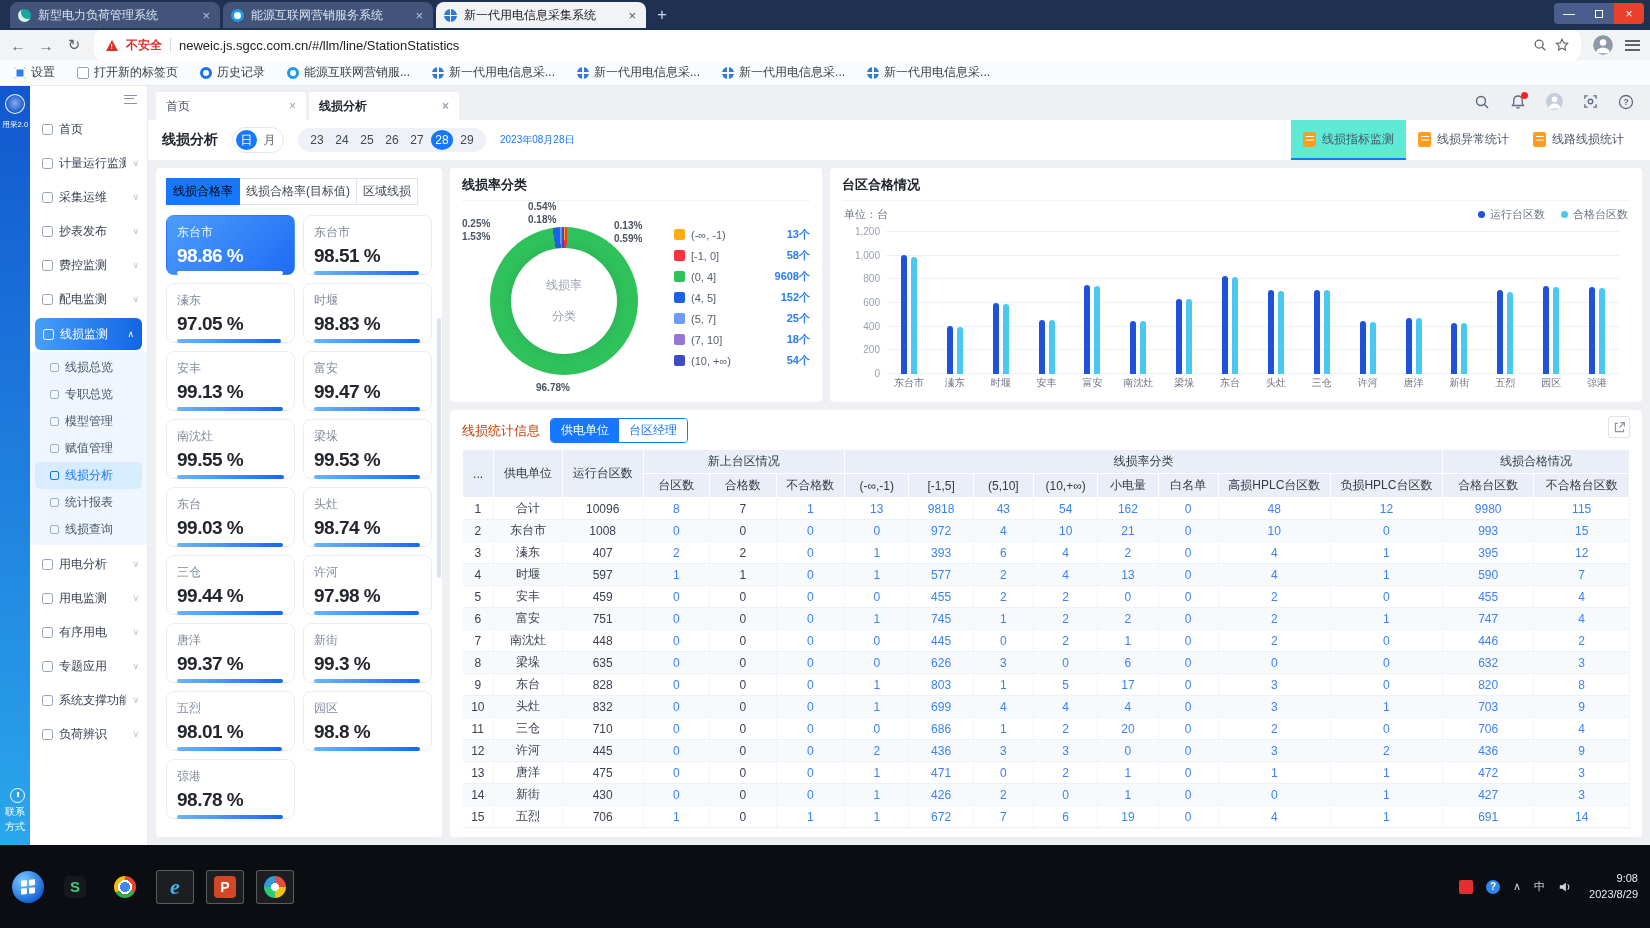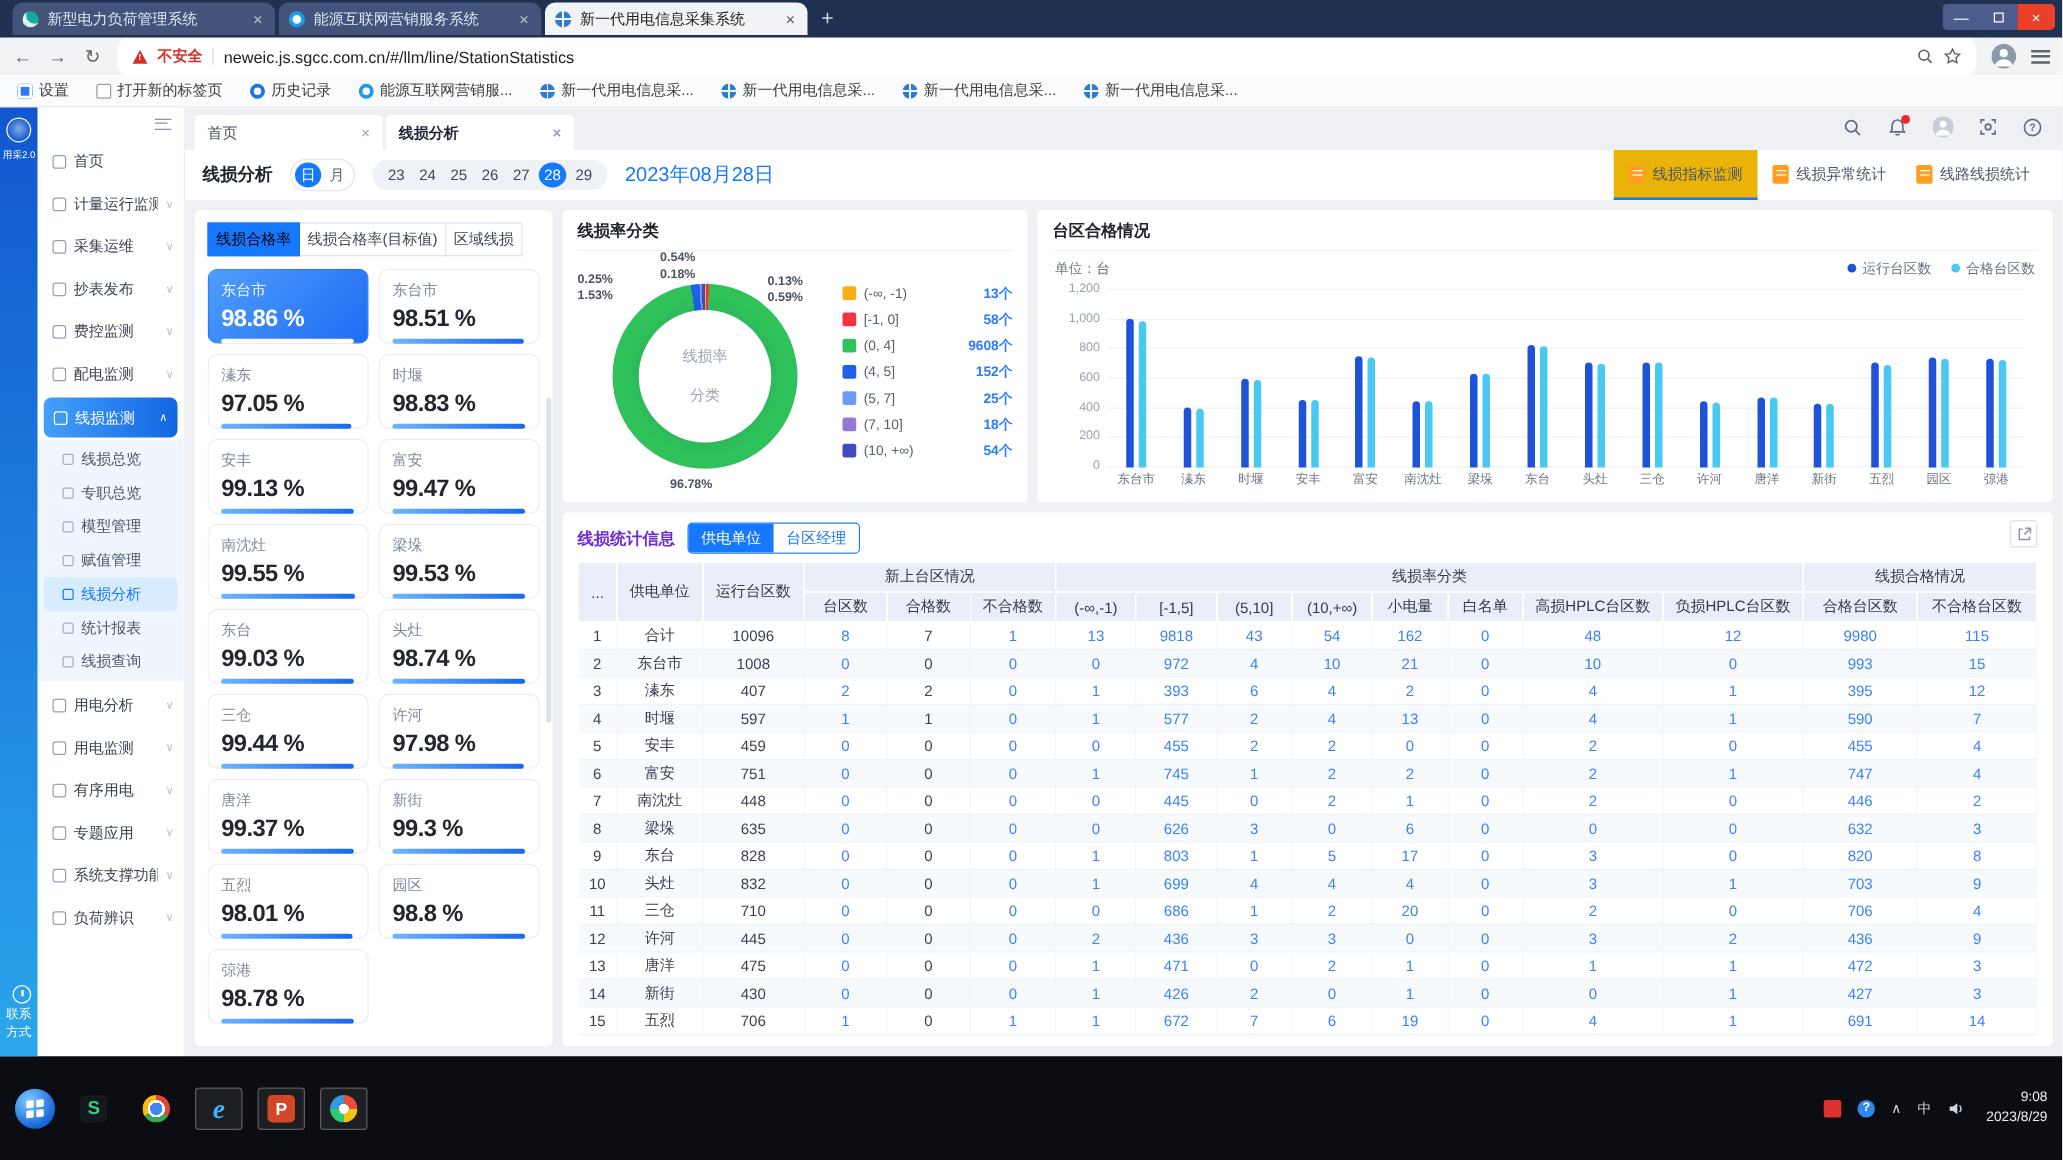--- a/index.html
+++ b/index.html
@@ -92,7 +92,7 @@
   .days{display:flex;align-items:center;gap:3px;background:#eef1f5;border-radius:13px;padding:2px 8px;font-size:12px;color:#3f4754}
   .day{width:22px;height:20px;display:flex;align-items:center;justify-content:center;border-radius:50%;cursor:pointer}
   .day.on{background:#1677ff;color:#fff}
-  .dateLbl{color:#1677ff;font-size:16px}
+  .dateLbl{color:#1677ff;font-size:10px}
   .rbtns{margin-left:auto;display:flex;align-items:stretch;height:100%}
   .rbtn{display:flex;align-items:center;gap:6px;padding:0 12px;font-size:12px;color:#4a5568;border-bottom:2px solid transparent;cursor:pointer}
   .rbtn.active{background:#eab308;border-bottom-color:#1677ff}

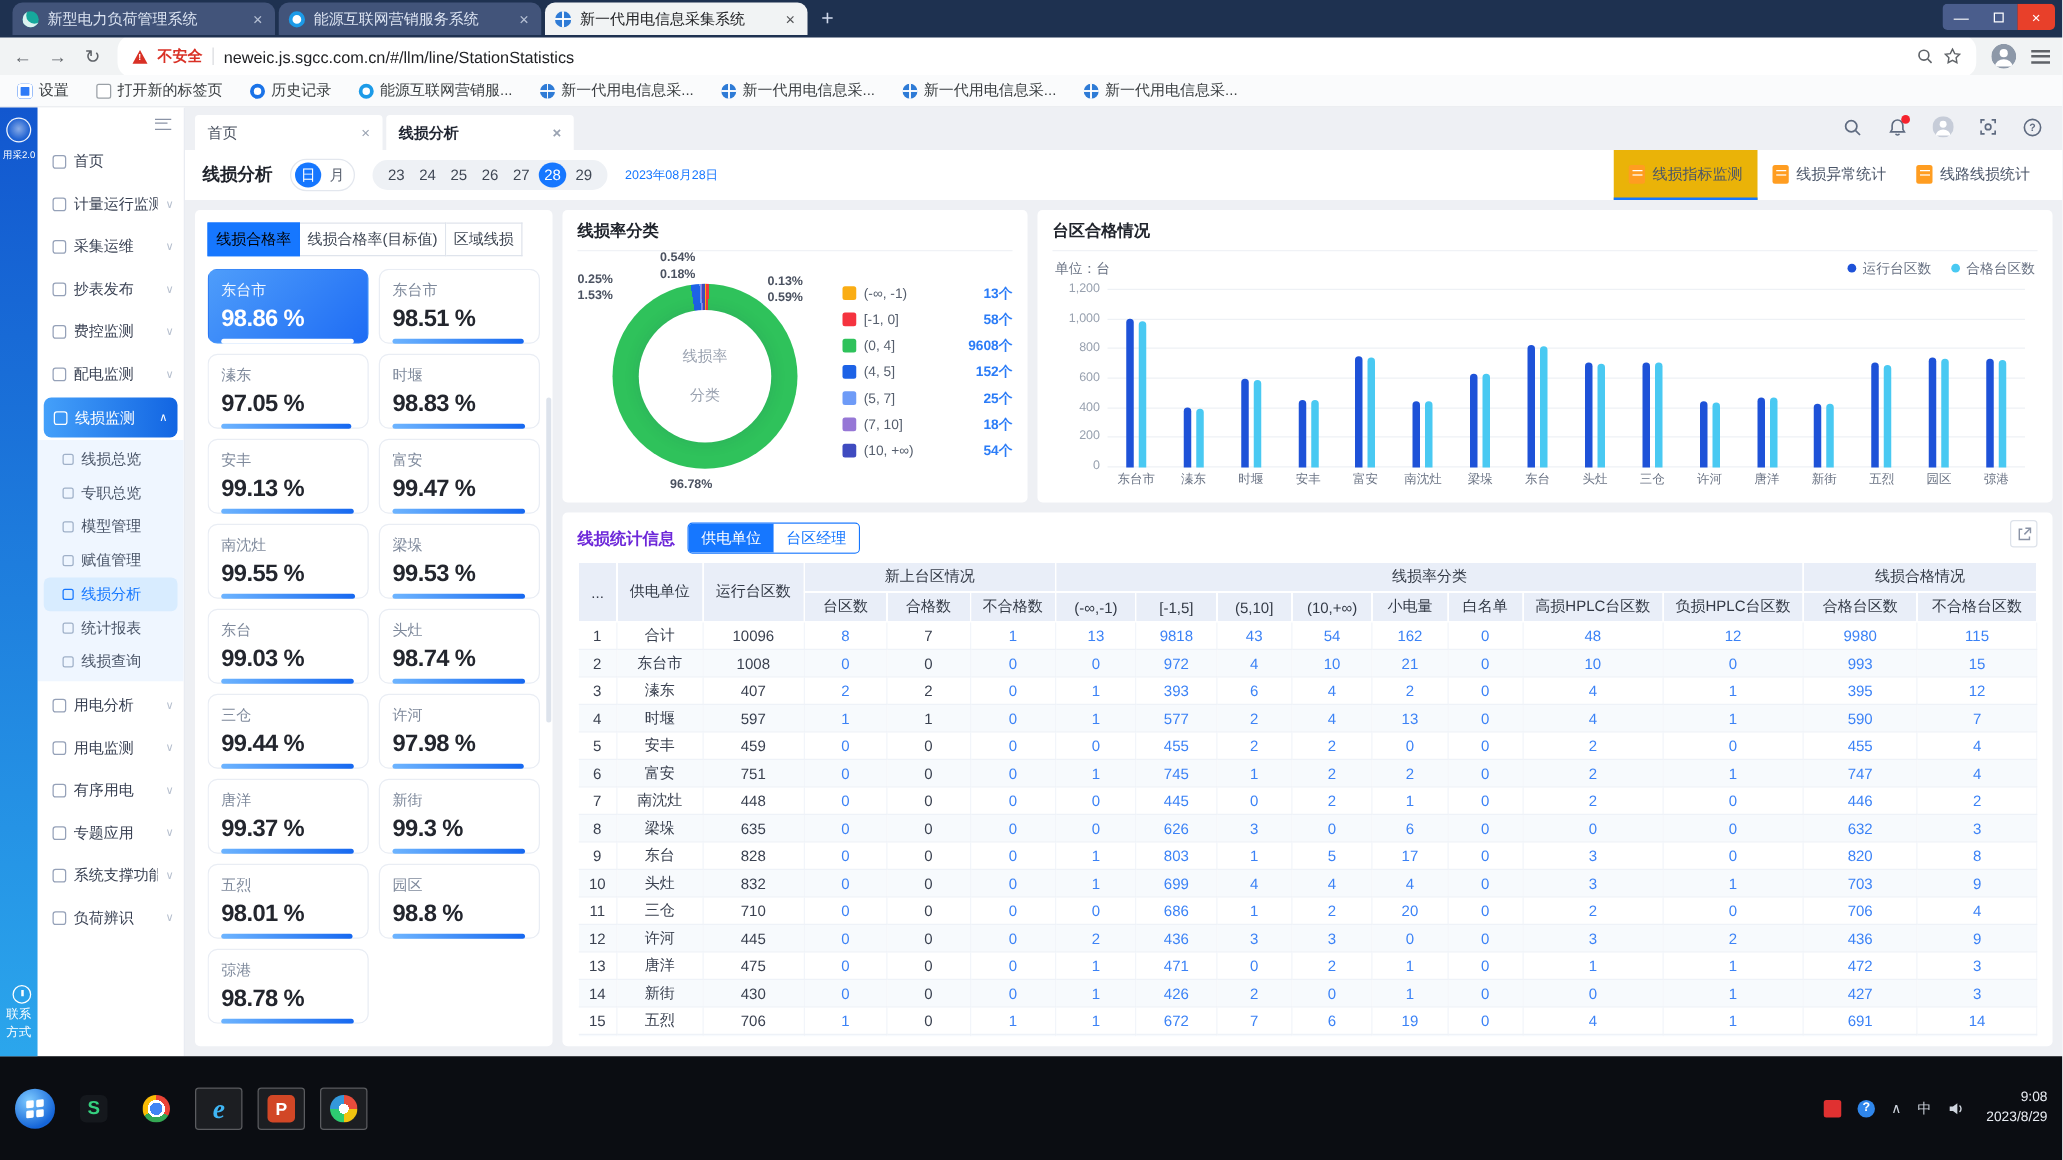--- a/index.html
+++ b/index.html
@@ -95,7 +95,7 @@
   .dateLbl{color:#1677ff;font-size:10px}
   .rbtns{margin-left:auto;display:flex;align-items:stretch;height:100%}
   .rbtn{display:flex;align-items:center;gap:6px;padding:0 12px;font-size:12px;color:#4a5568;border-bottom:2px solid transparent;cursor:pointer}
-  .rbtn.active{background:#eab308;border-bottom-color:#1677ff}
+  .rbtn.active{background:#5eead4;border-bottom-color:#1677ff}
   .rico{width:13px;height:15px;background:#ff9d21;border-radius:2px;position:relative;flex:none}
   .rico::after{content:"";position:absolute;left:2.5px;top:4px;width:8px;height:1.6px;background:#fff;box-shadow:0 3.5px 0 #fff}
 

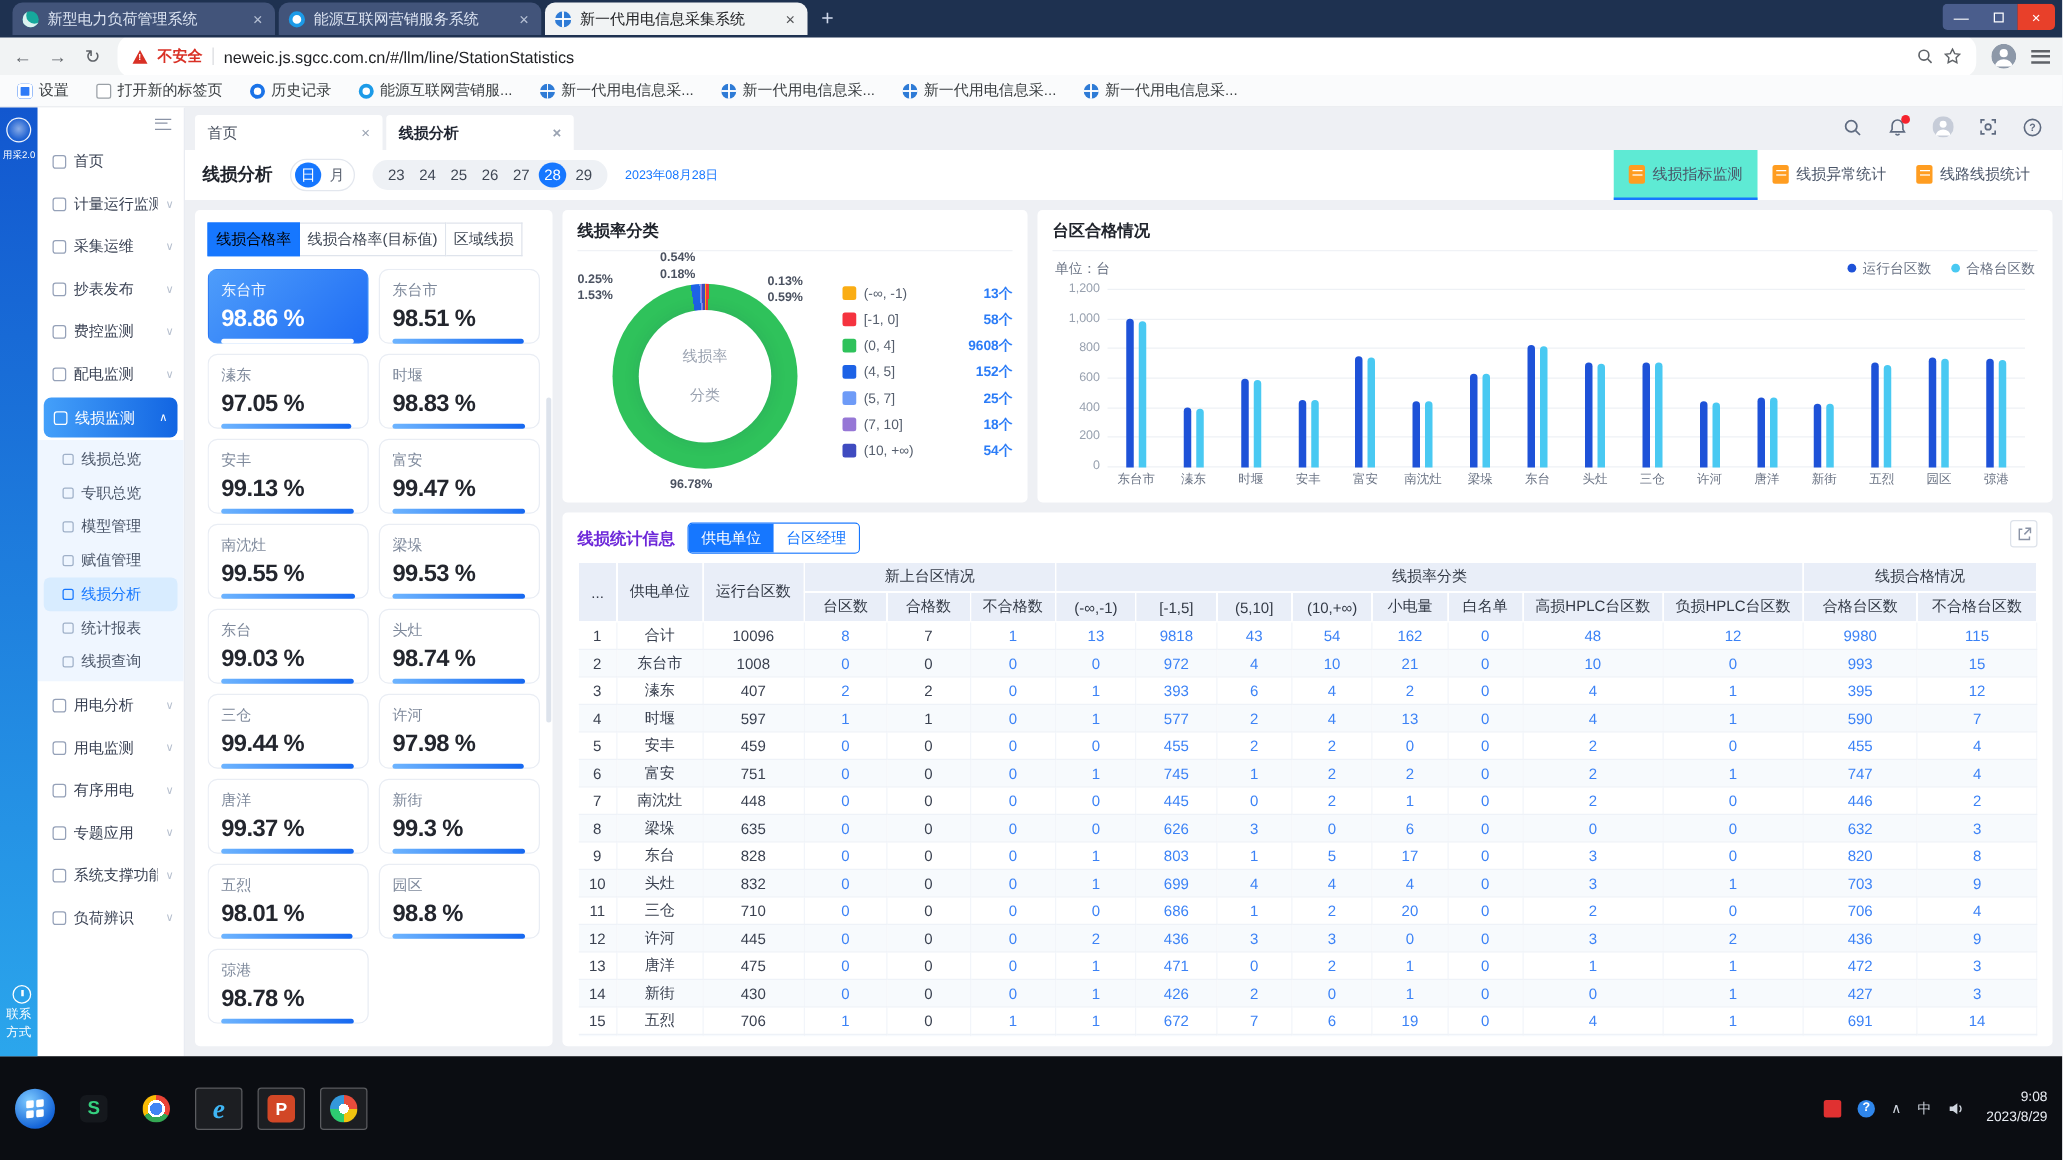--- a/index.html
+++ b/index.html
@@ -159,7 +159,7 @@
   
   .tpanel{flex:1;padding:8px 12px;display:flex;flex-direction:column;min-height:0;position:relative}
   .trow-head{display:flex;align-items:center;gap:10px;padding-bottom:6px;flex:none}
-  .ttl2{font-size:13px;font-weight:bold;color:#6d28d9}
+  .ttl2{font-size:13px;font-weight:normal;color:#c2410c}
   .ttoggle{display:flex;border:1px solid #1677ff;border-radius:4px;overflow:hidden;font-size:12px}
   .tt{padding:3px 10px;color:#1677ff;background:#fff;cursor:pointer}
   .tt.on{background:#1677ff;color:#fff}

